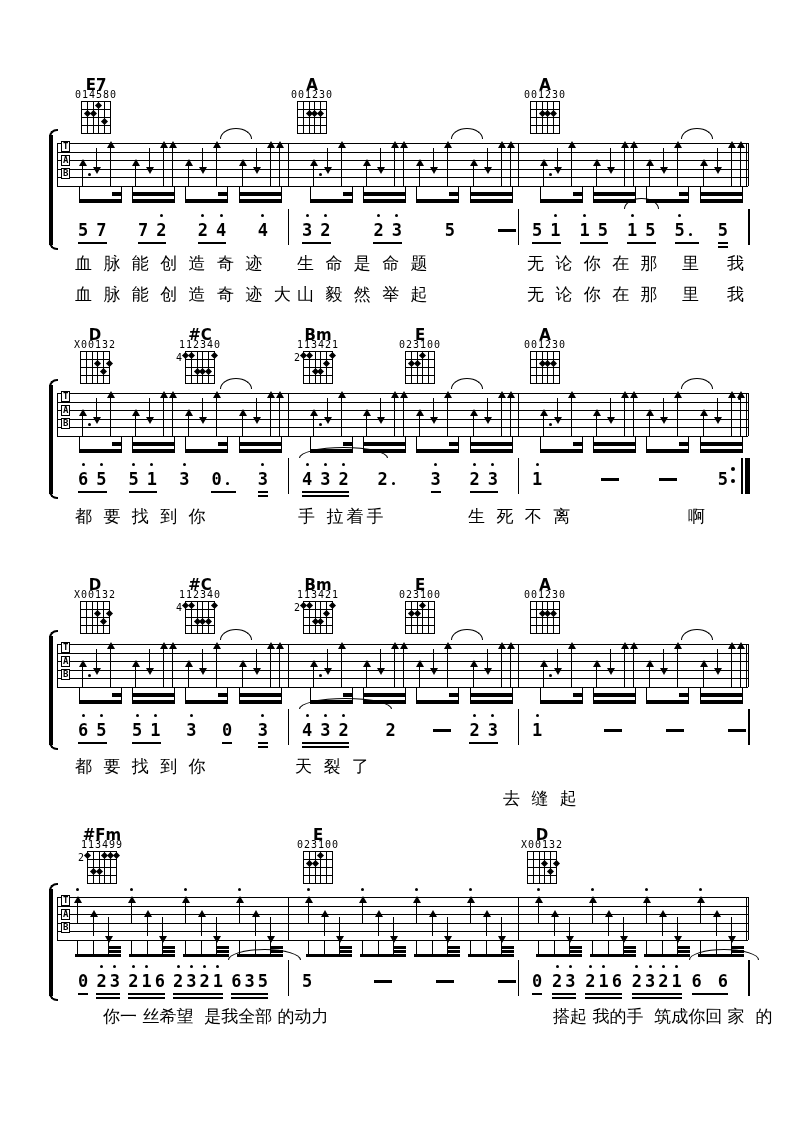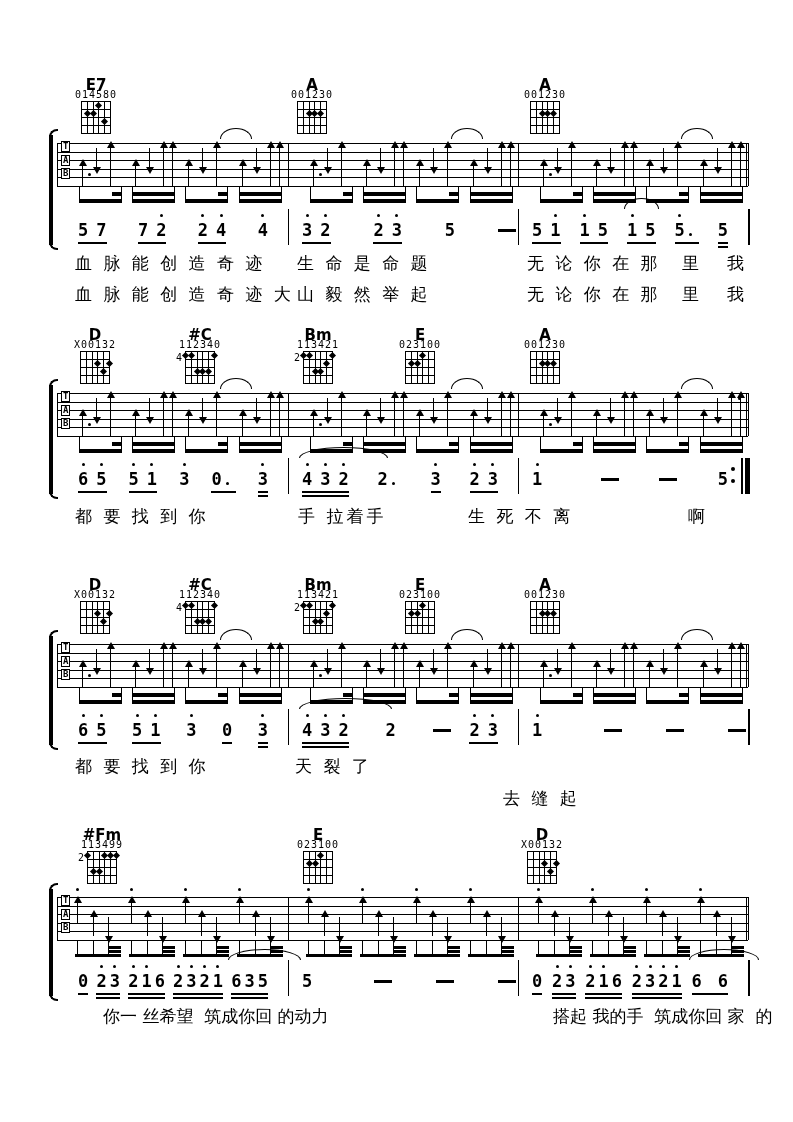--- a/index.html
+++ b/index.html
@@ -1683,7 +1683,7 @@
       <div class="bar" style="left: 748px; top: 960px; width: 1.5px; height: 36px;"></div>
     </div>
     <div style="left: 0px; top: 0px;">
-      <div class="lyr" style="left: 103px; top: 1005px; letter-spacing: 0px;">你一 丝希望  筑成你回 的动力</div>
+      <div class="lyr" style="left: 103px; top: 1005px; letter-spacing: 0px;">你一 丝希望  是我全部 的动力</div>
       <div class="lyr" style="left: 553px; top: 1005px; letter-spacing: 0px;">搭起 我的手  筑成你回 家  的</div>
     </div>
   </div>

